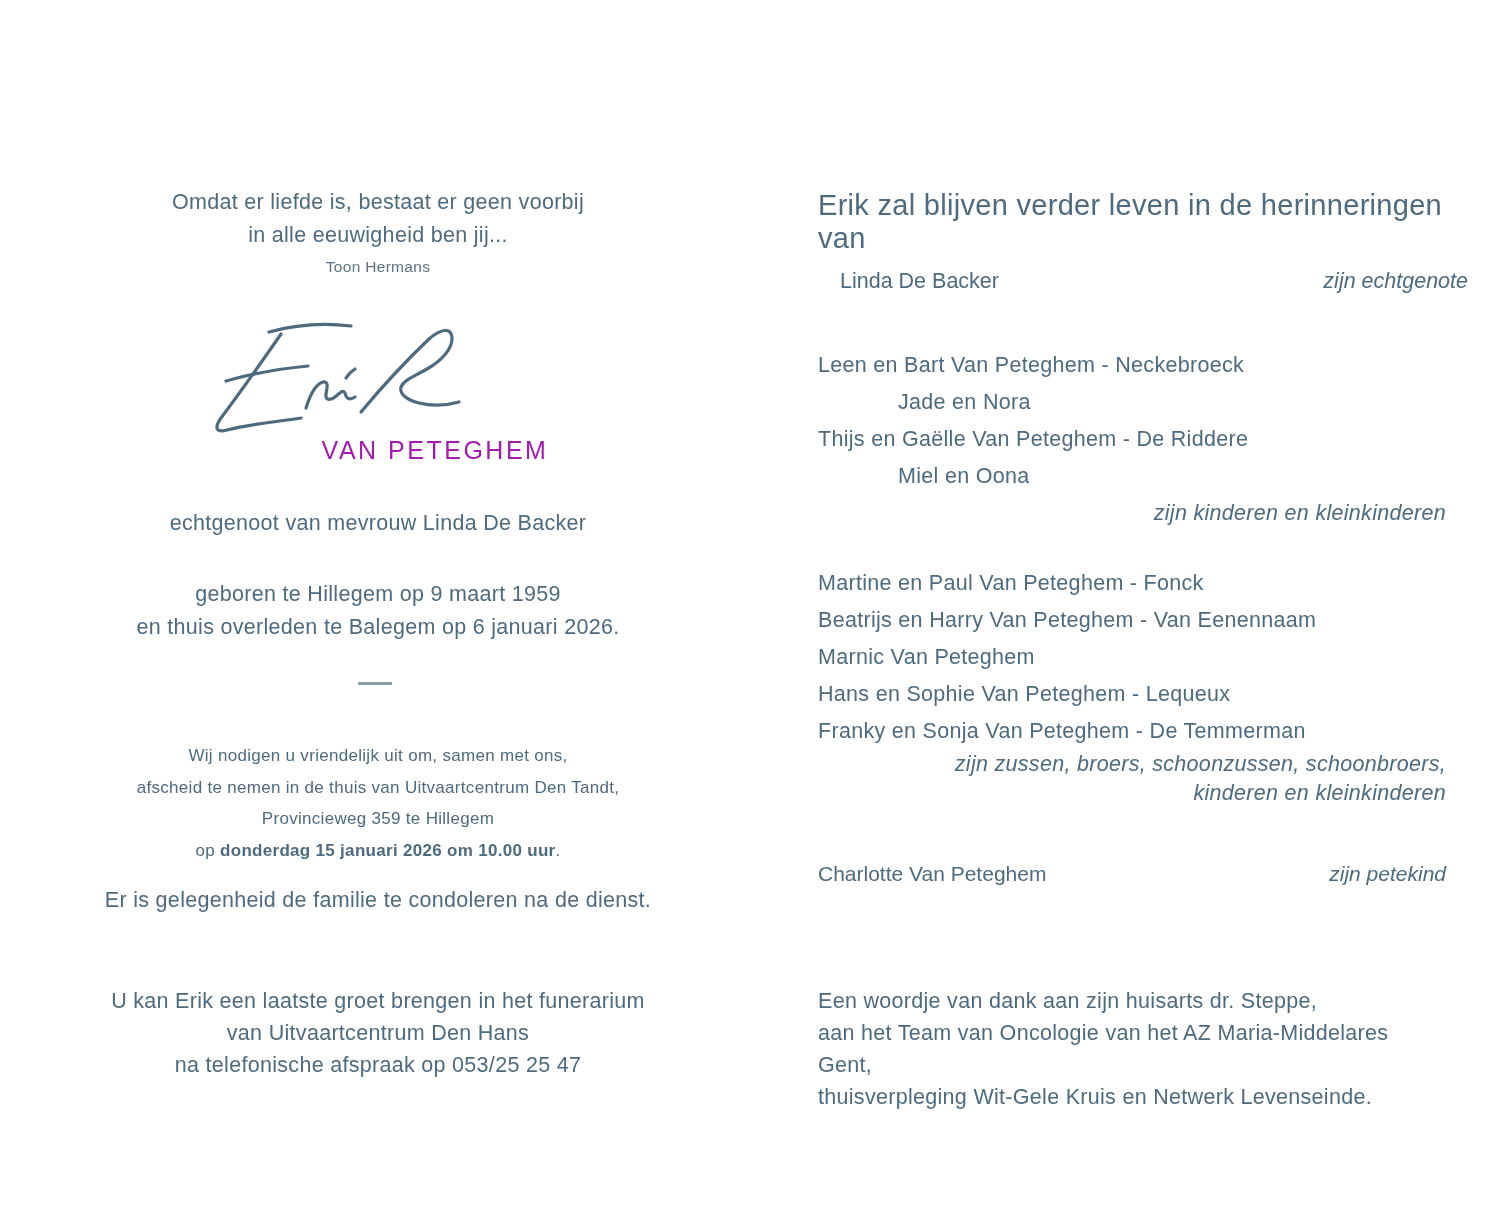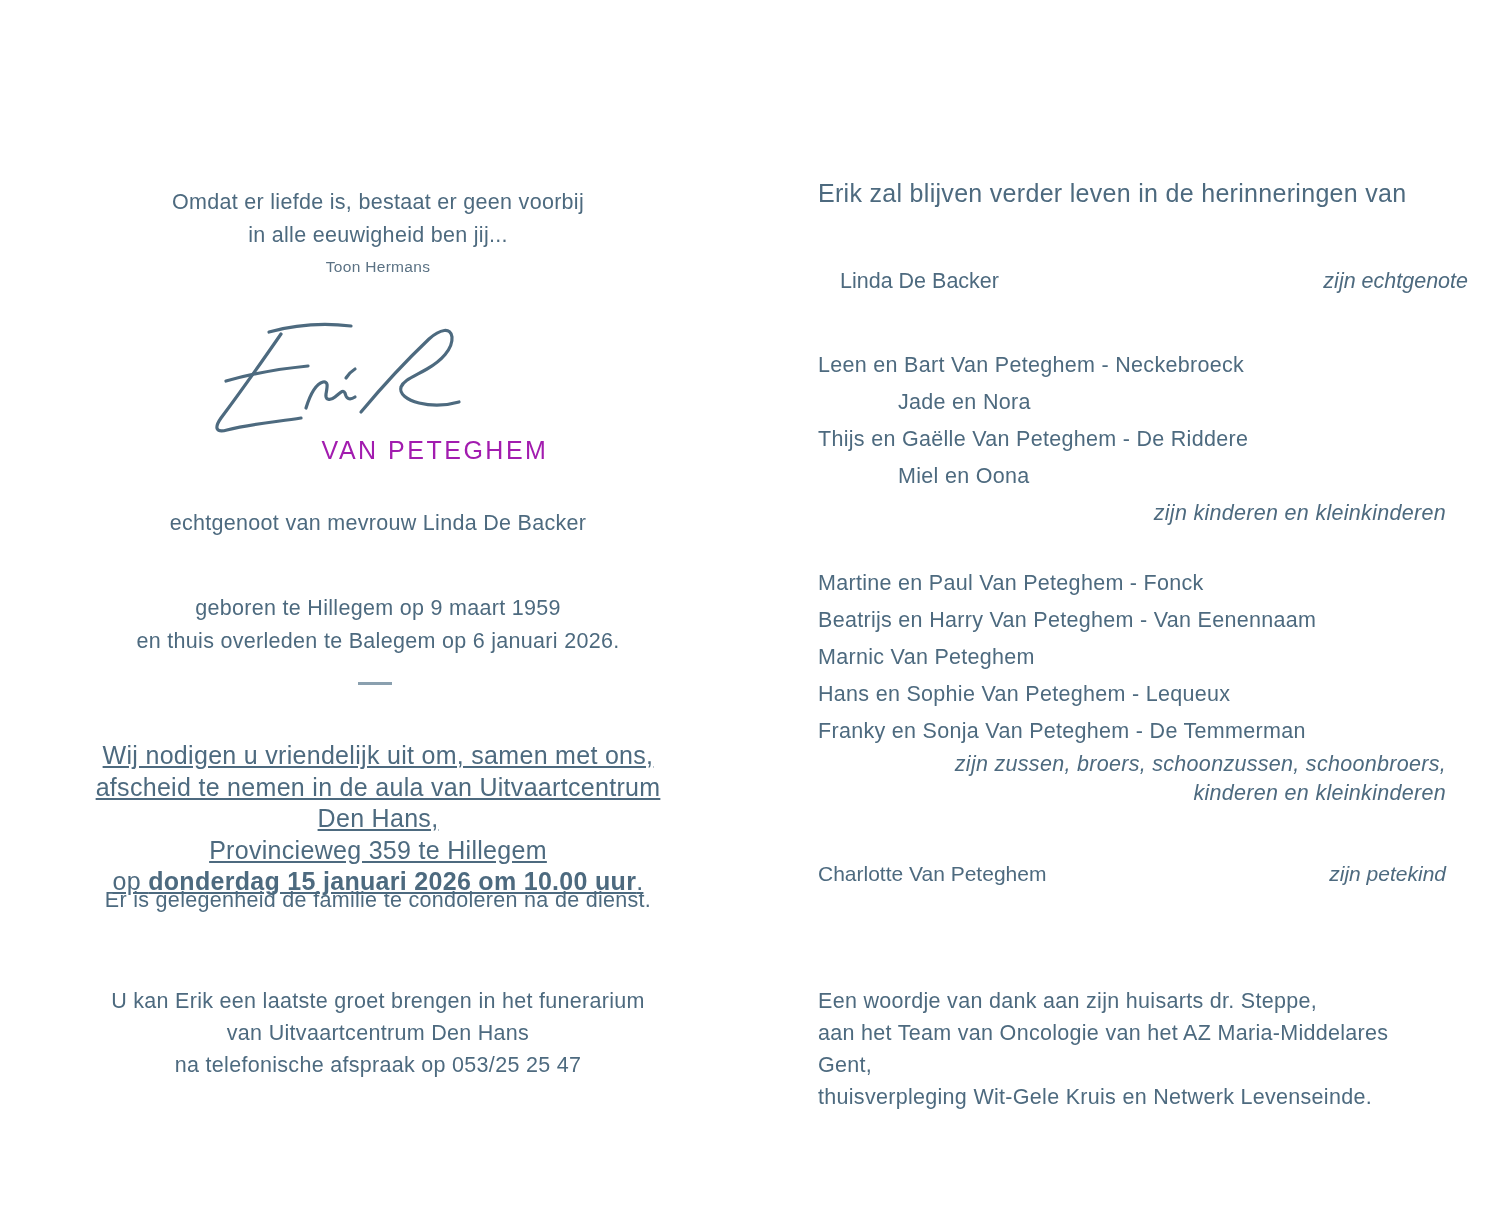--- a/index.html
+++ b/index.html
@@ -53,7 +53,7 @@
   
   .right-col { left: 818px; width: 628px; text-align: left; }
 
-  .intro { top: 179px; font-size: 25px; letter-spacing: 0.3px; }
+  .intro { top: 189px; font-size: 29px; letter-spacing: 0.3px; }
 
   .pair-row { display: flex; justify-content: space-between; align-items: baseline; }
   .spouse-row { top: 269px; font-size: 21.5px; margin-left: 22px; }

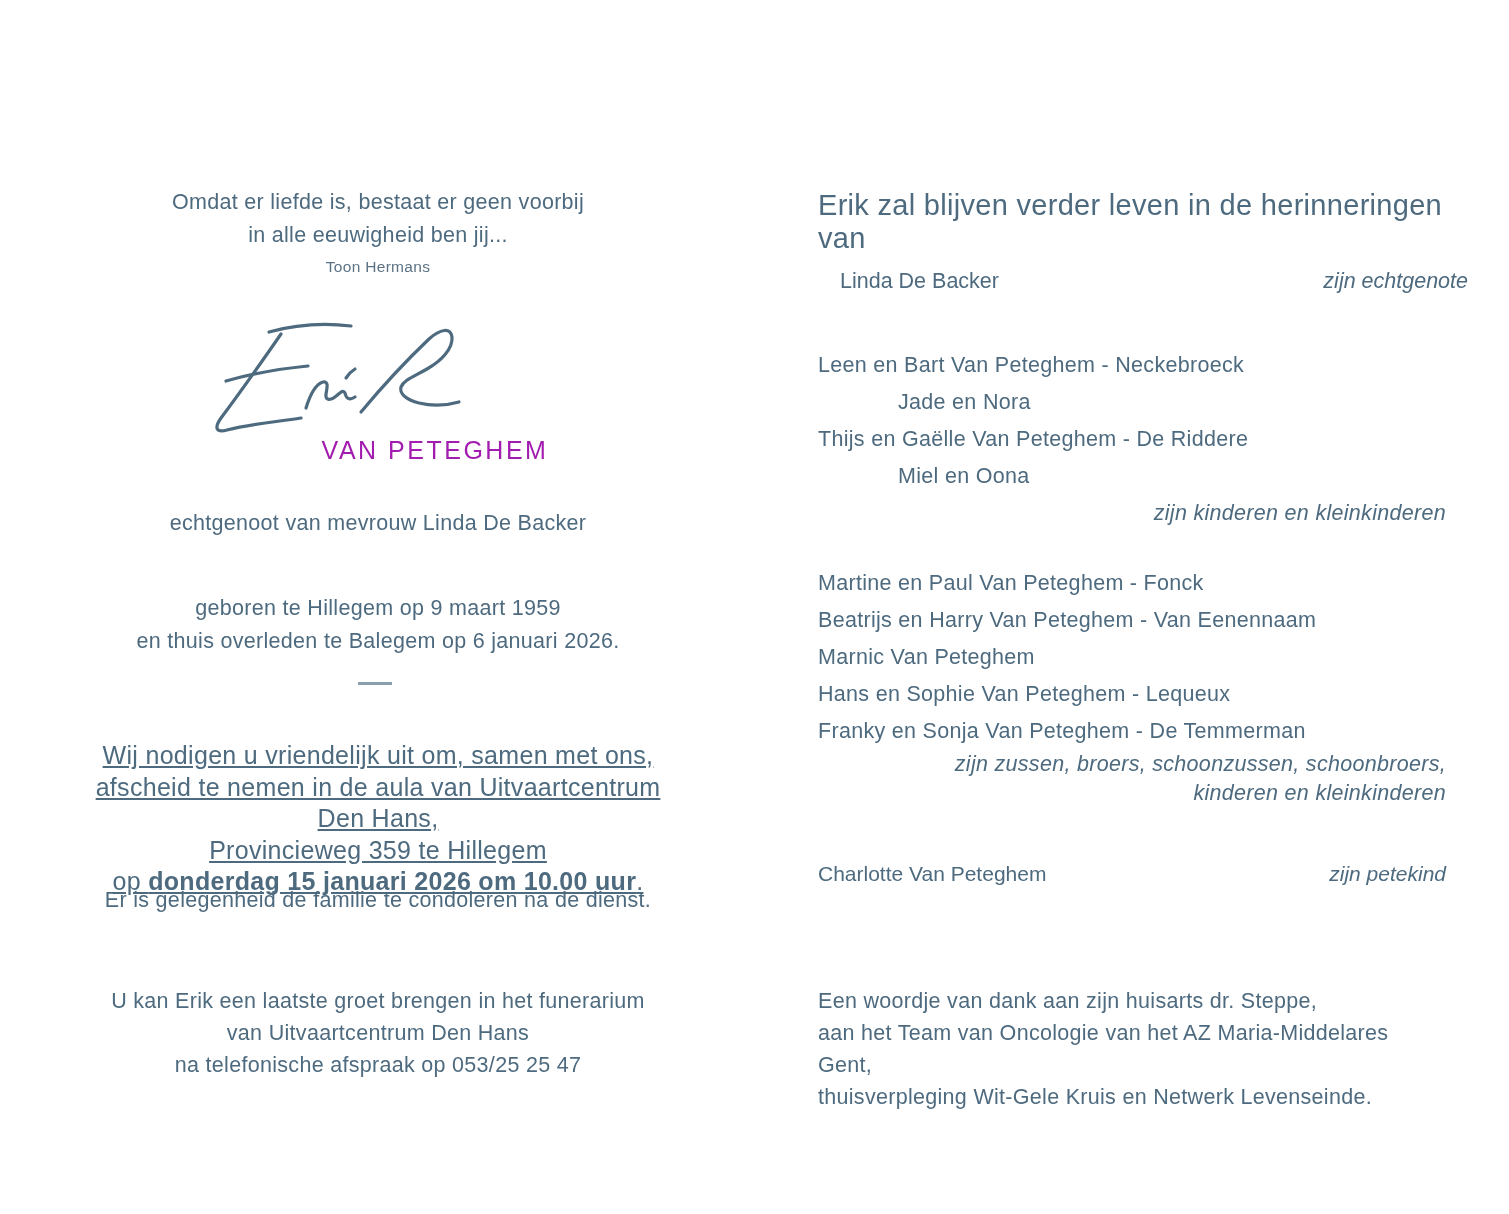--- a/index.html
+++ b/index.html
@@ -38,7 +38,7 @@
   }
 
   .relation-line { top: 511px; font-size: 21.5px; letter-spacing: 0.3px; }
-  .born-died { top: 592px; font-size: 21.5px; line-height: 32.5px; letter-spacing: 0.3px; }
+  .born-died { top: 578px; font-size: 21.5px; line-height: 32.5px; letter-spacing: 0.3px; }
 
   .divider {
     left: 358px; top: 682px; width: 34px; height: 2.5px;

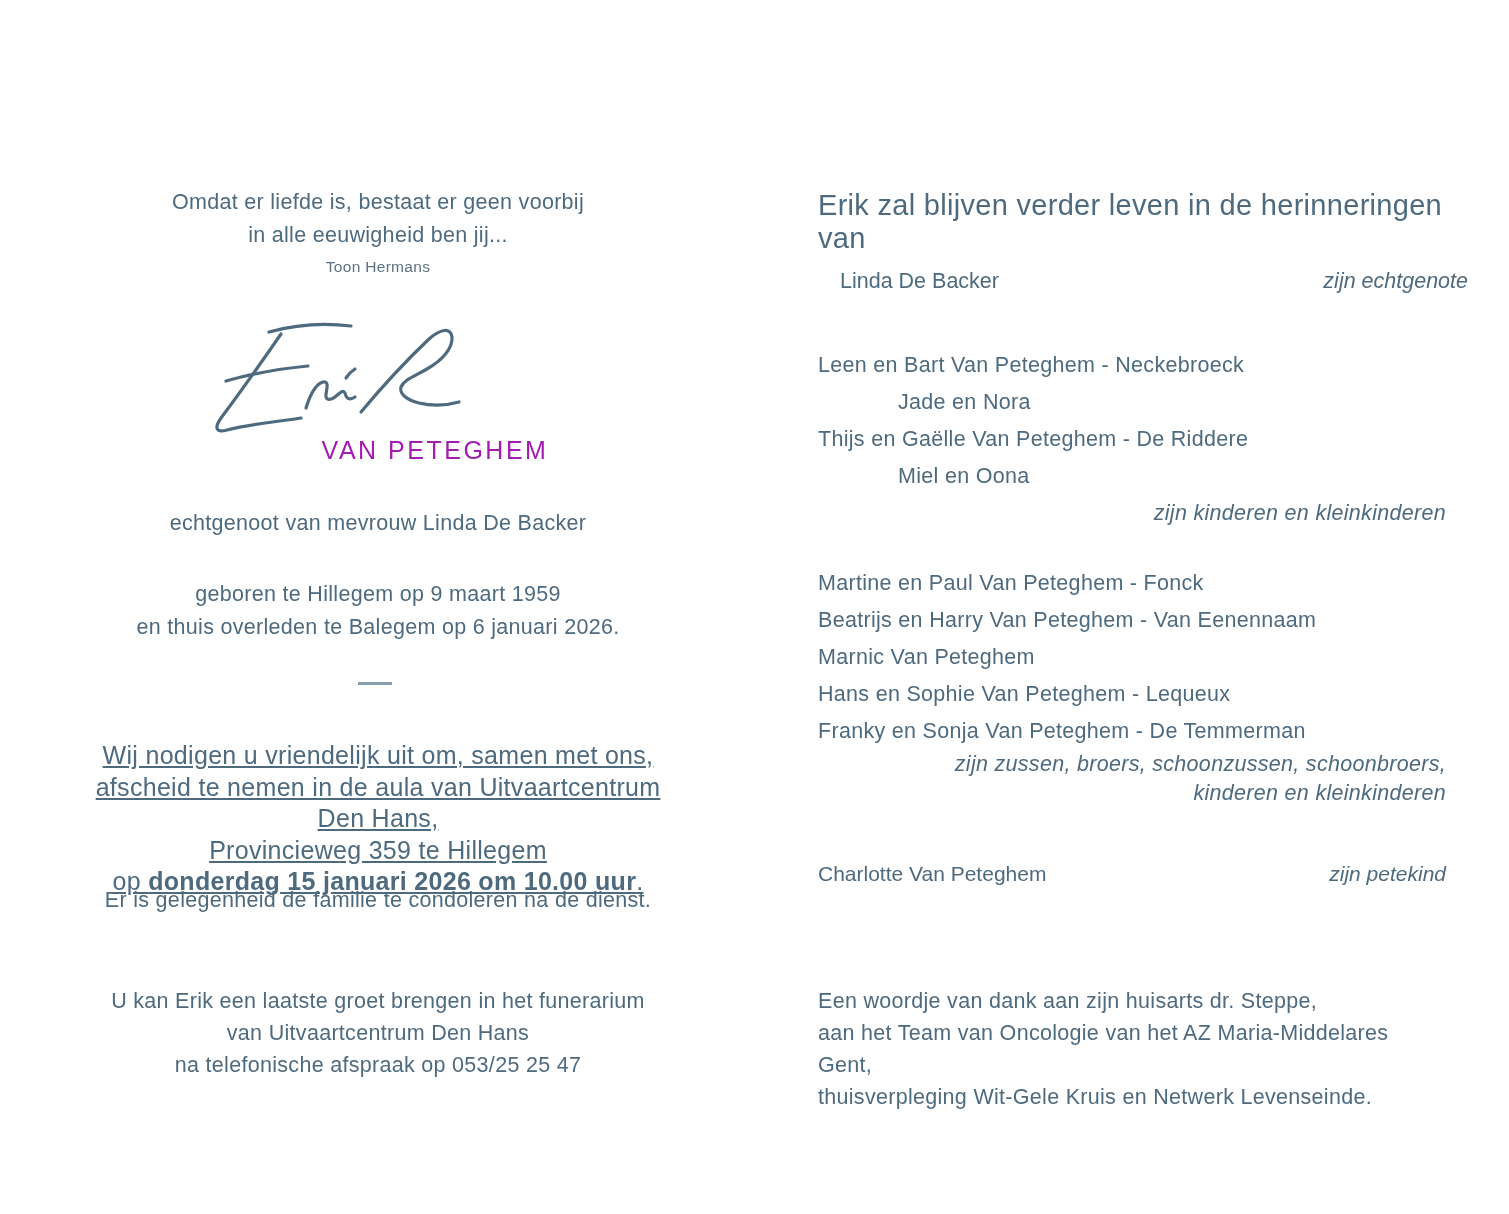--- a/index.html
+++ b/index.html
@@ -45,7 +45,7 @@
     background: #8aa0af; border: none;
   }
 
-  .invite { top: 740px; font-size: 25px; line-height: 31.5px; letter-spacing: 0.3px; text-decoration: underline; }
+  .invite { top: 740px; font-size: 17px; line-height: 31.5px; letter-spacing: 0.3px; }
   .invite b { font-weight: 700; }
   .condole { top: 888px; font-size: 21.5px; letter-spacing: 0.3px; }
   .funerarium { top: 985px; font-size: 21.5px; line-height: 32px; letter-spacing: 0.3px; }

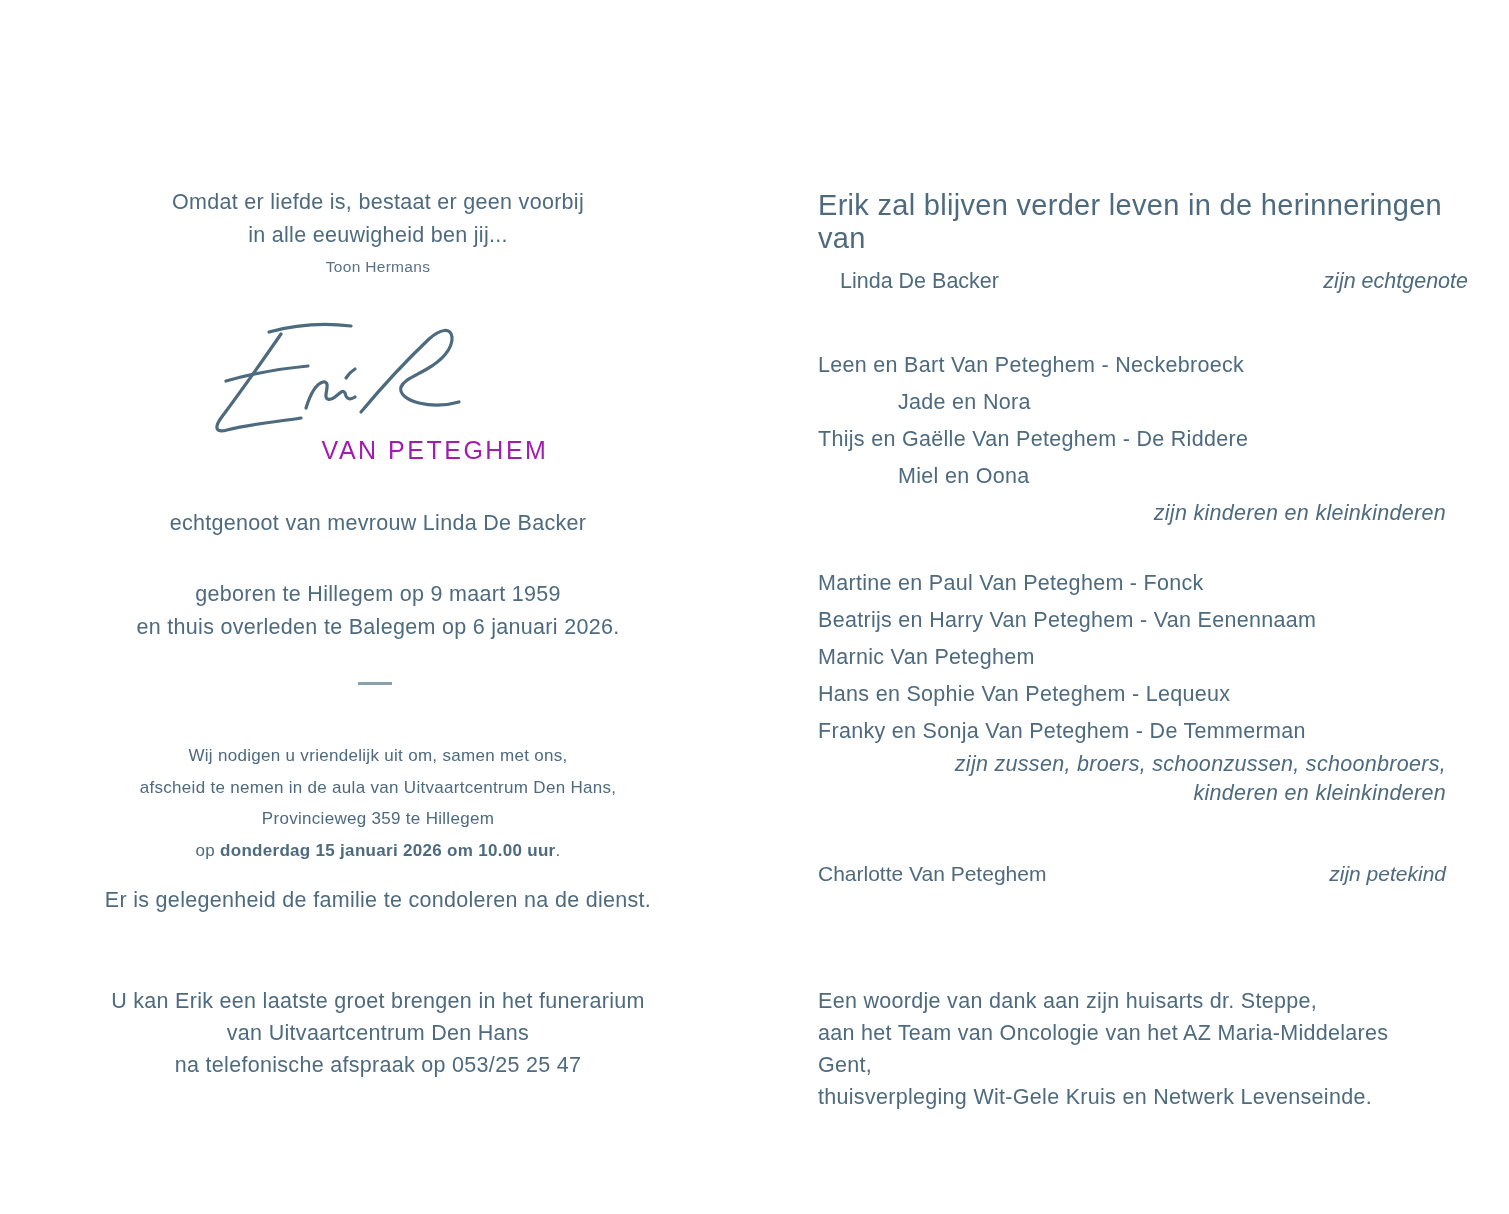--- a/index.html
+++ b/index.html
@@ -106,7 +106,7 @@
 
   <div class="abs left-col invite">
     <div>Wij nodigen u vriendelijk uit om, samen met ons,</div>
-    <div>afscheid te nemen in de aula van Uitvaartcentrum Den Hans,</div>
+    <div>afscheid te nemen in de thuis van Uitvaartcentrum Den Tandt,</div>
     <div>Provincieweg 359 te Hillegem</div>
     <div><span>op </span><b>donderdag 15 januari 2026 om 10.00 uur</b><span>.</span></div>
   </div>

